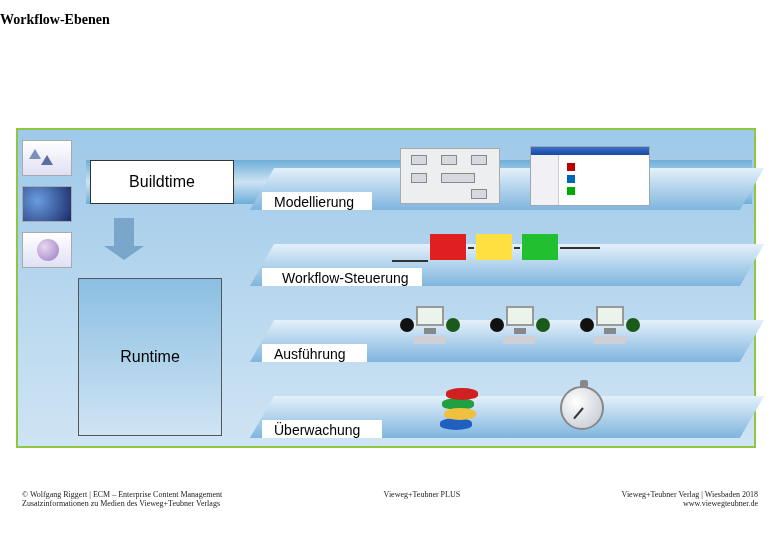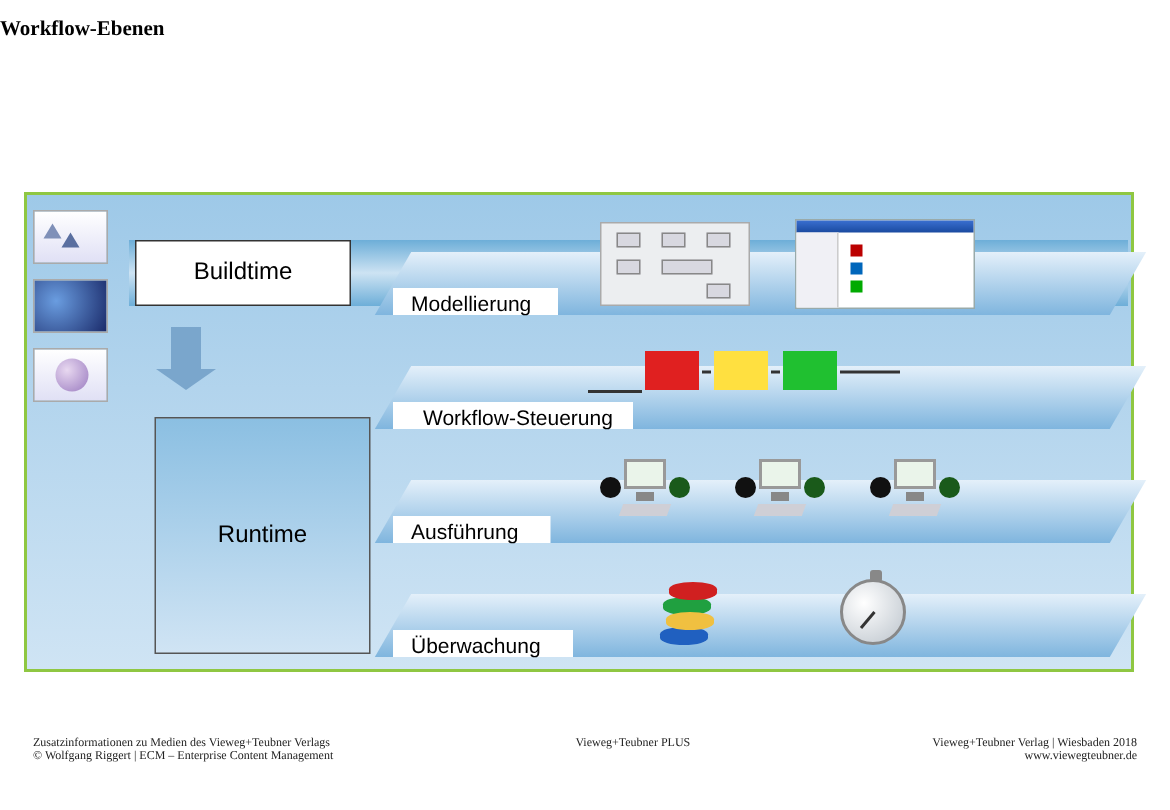--- a/index.html
+++ b/index.html
@@ -82,7 +82,7 @@
   
   .runtime-box {
     position: absolute;
-    left: 103px; top: 278px;
+    left: 78px; top: 278px;
     width: 144px; height: 158px;
     background: linear-gradient(to bottom, #8bbfe2, #d0e4f4);
     border: 1px solid #555;

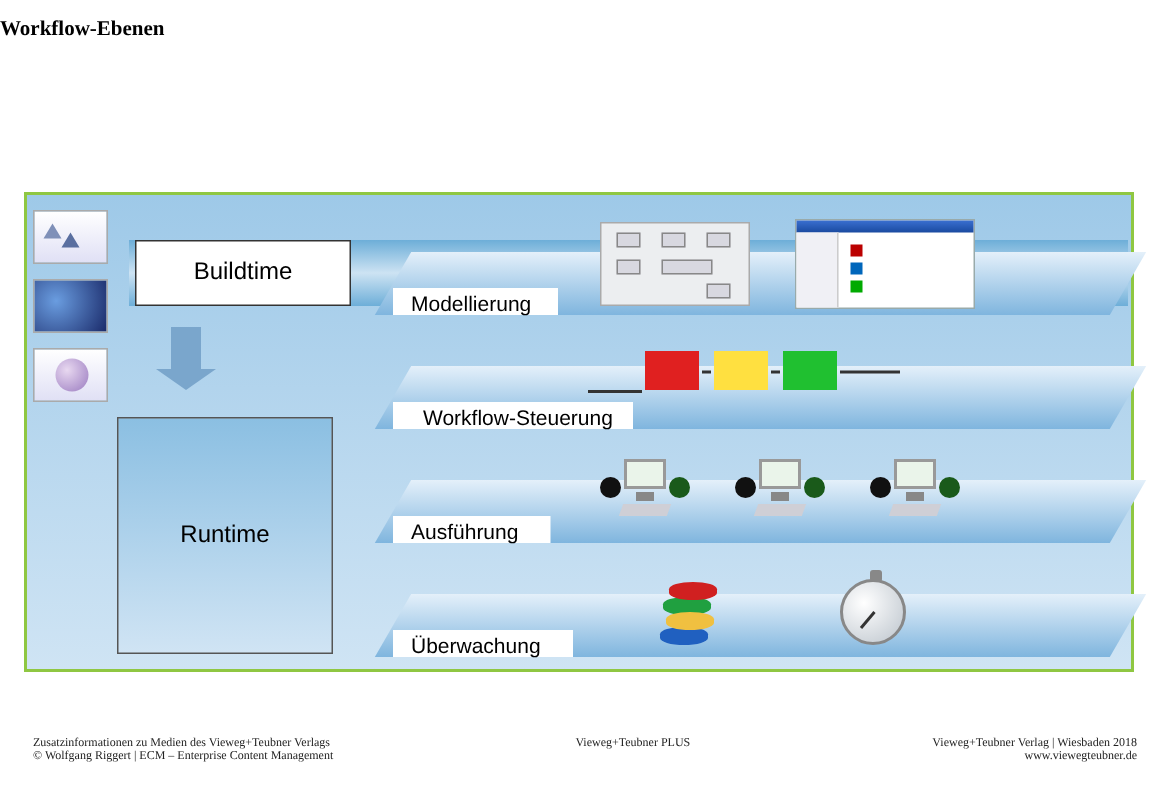--- a/index.html
+++ b/index.html
@@ -302,8 +302,8 @@
 
 <div class="footer">
   <div class="col">
+    <div>© Wolfgang Riggert | ECM – Enterprise Content Management</div>
     <div>Zusatzinformationen zu Medien des Vieweg+Teubner Verlags</div>
-    <div>© Wolfgang Riggert | ECM – Enterprise Content Management</div>
   </div>
   <div class="col center">Vieweg+Teubner PLUS</div>
   <div class="col right">

